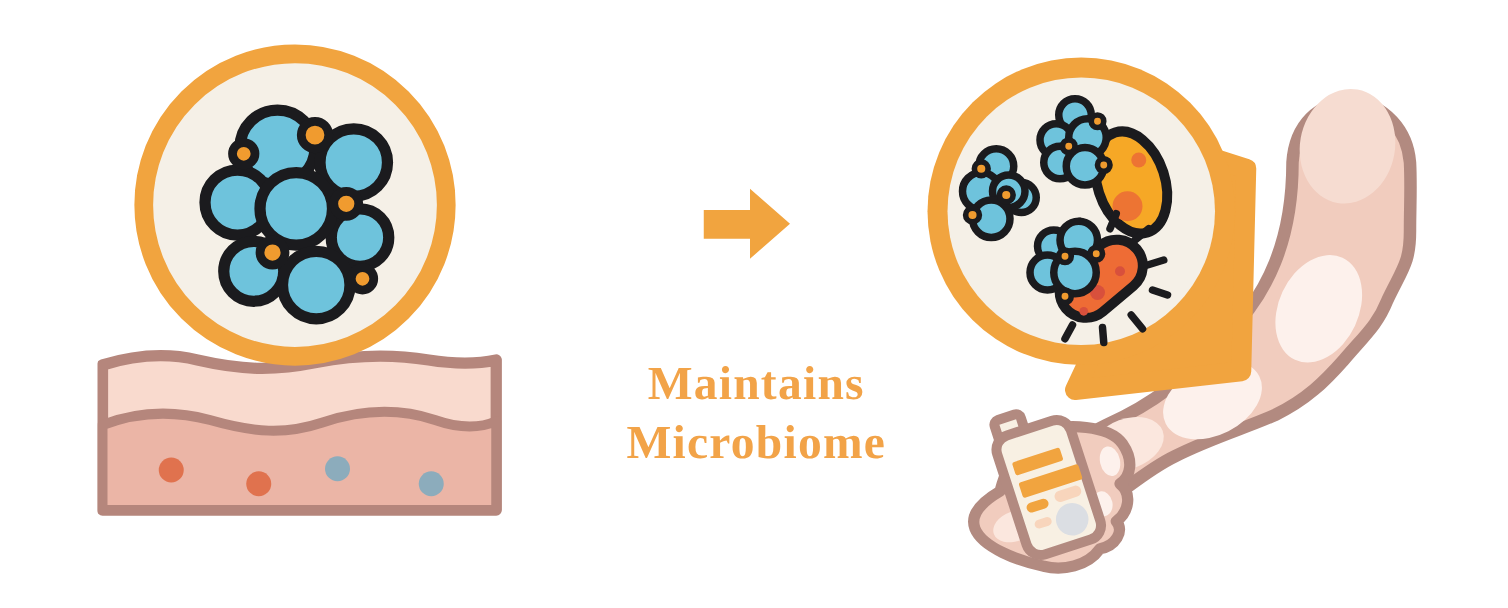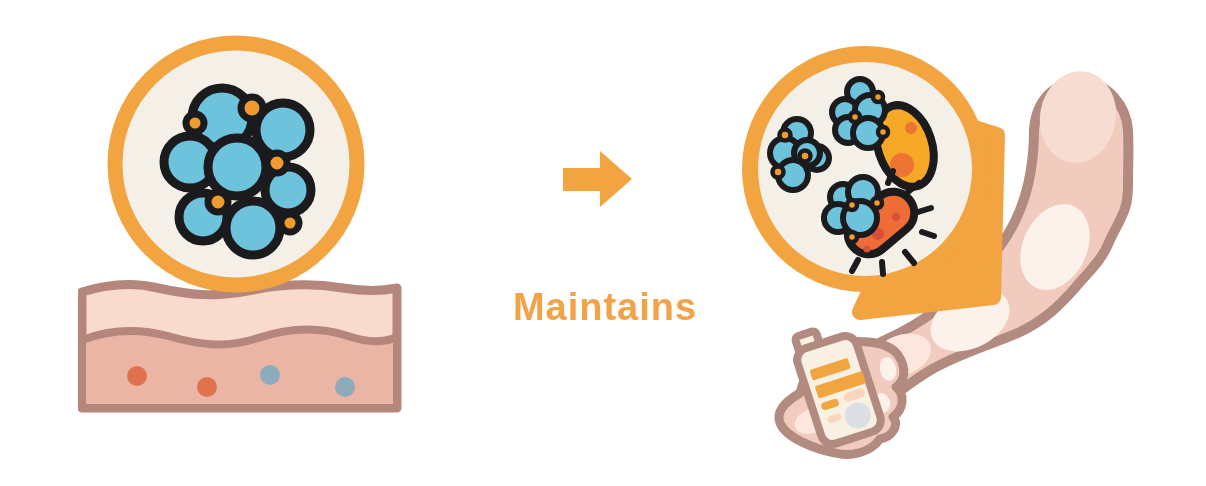--- a/index.html
+++ b/index.html
@@ -5,7 +5,7 @@
   html,body{margin:0;padding:0;background:#fff;}
   .stage{
     position:relative;width:1196px;height:486px;background:var(--bg,#fff);
-    overflow:hidden;font-family:Liberation Sans, sans-serif;
+    overflow:hidden;font-family:Liberation Serif, serif;
   }
   .abs{position:absolute;}
   .left-art{left:78px;top:30px;}

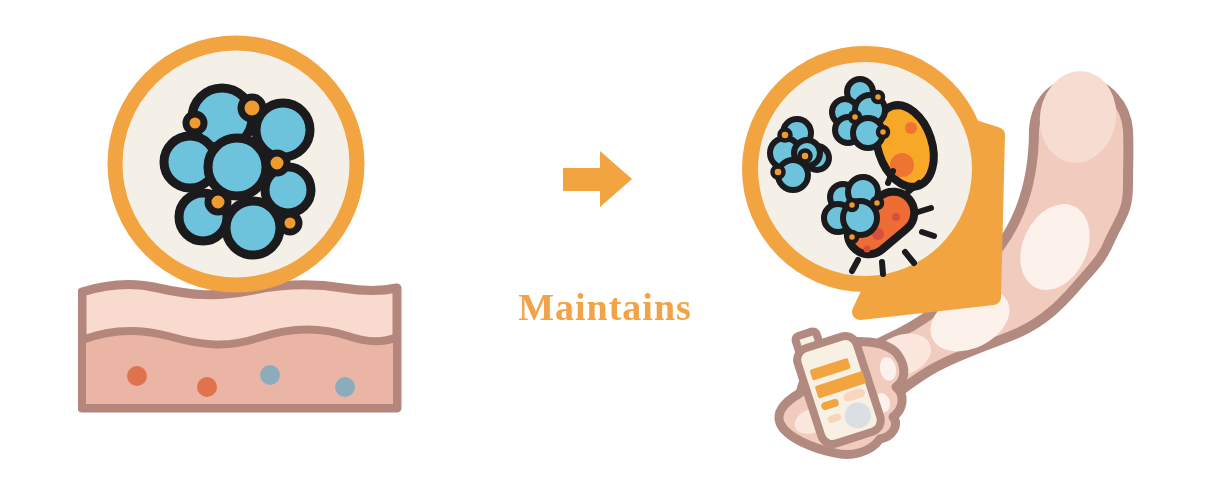--- a/index.html
+++ b/index.html
@@ -61,6 +61,7 @@
 
   <div class="abs caption">
     <div>Maintains</div>
+    <div>Microbiome</div>
   </div>
 
   <svg class="abs right-art" width="476" height="461" viewBox="0 0 476 461">

